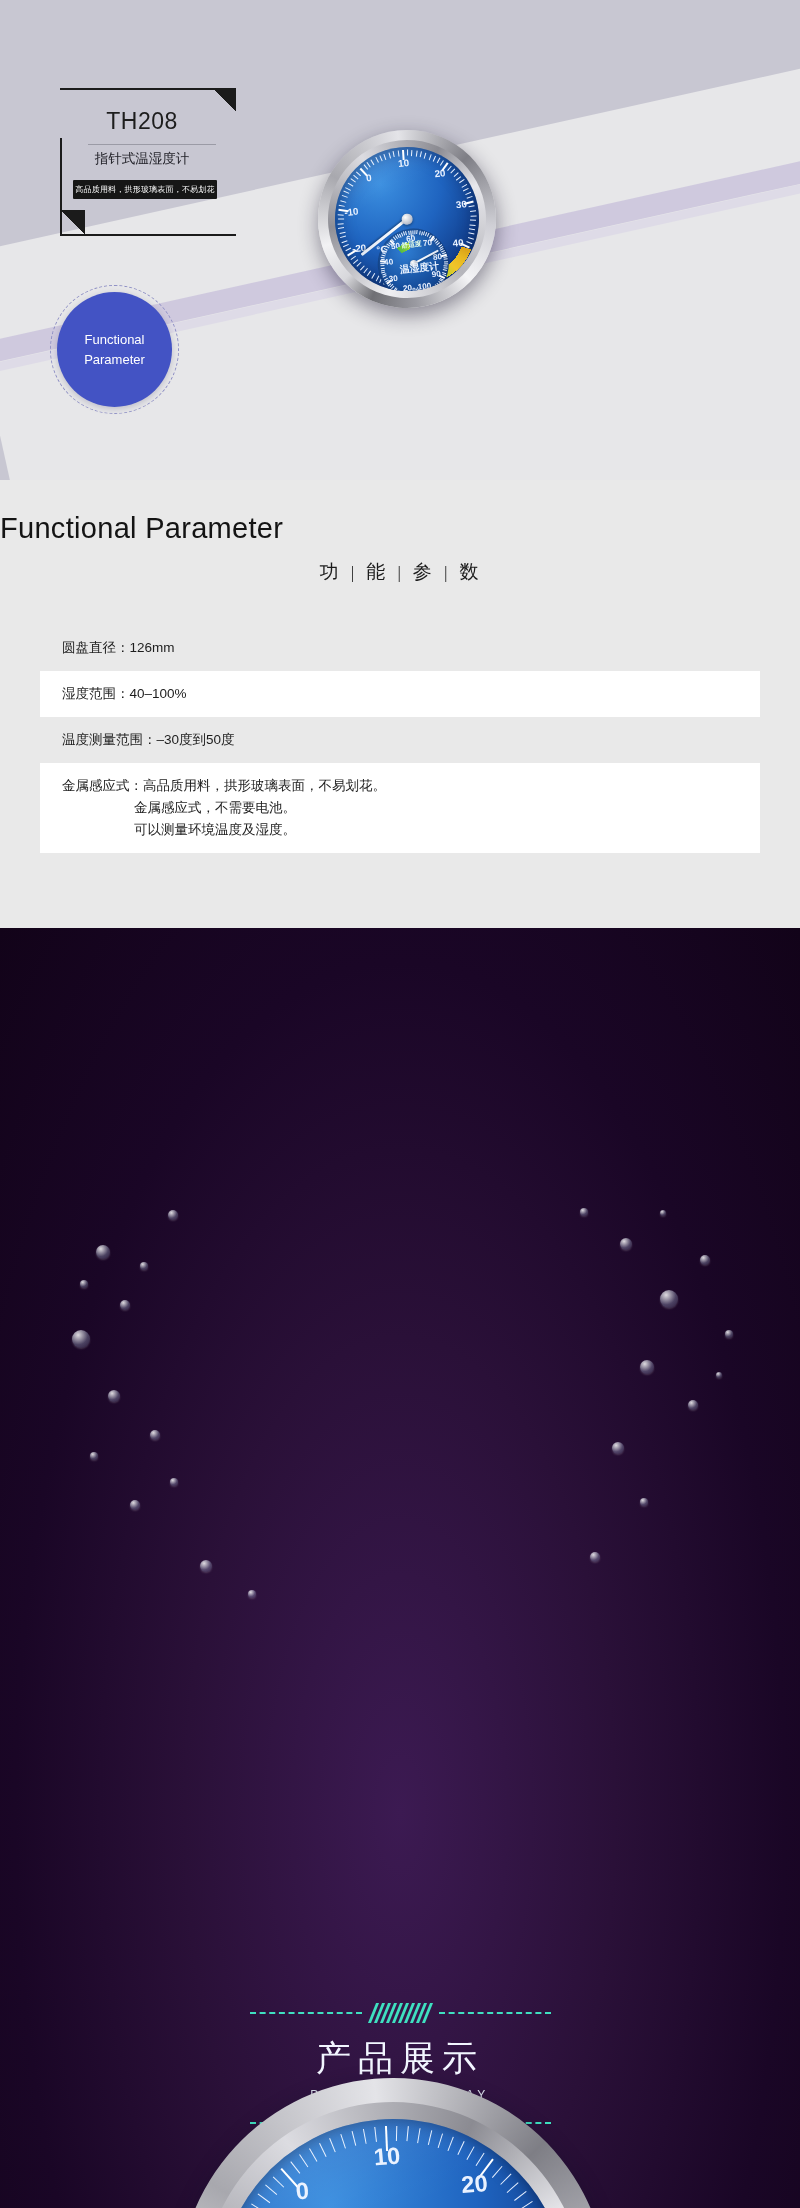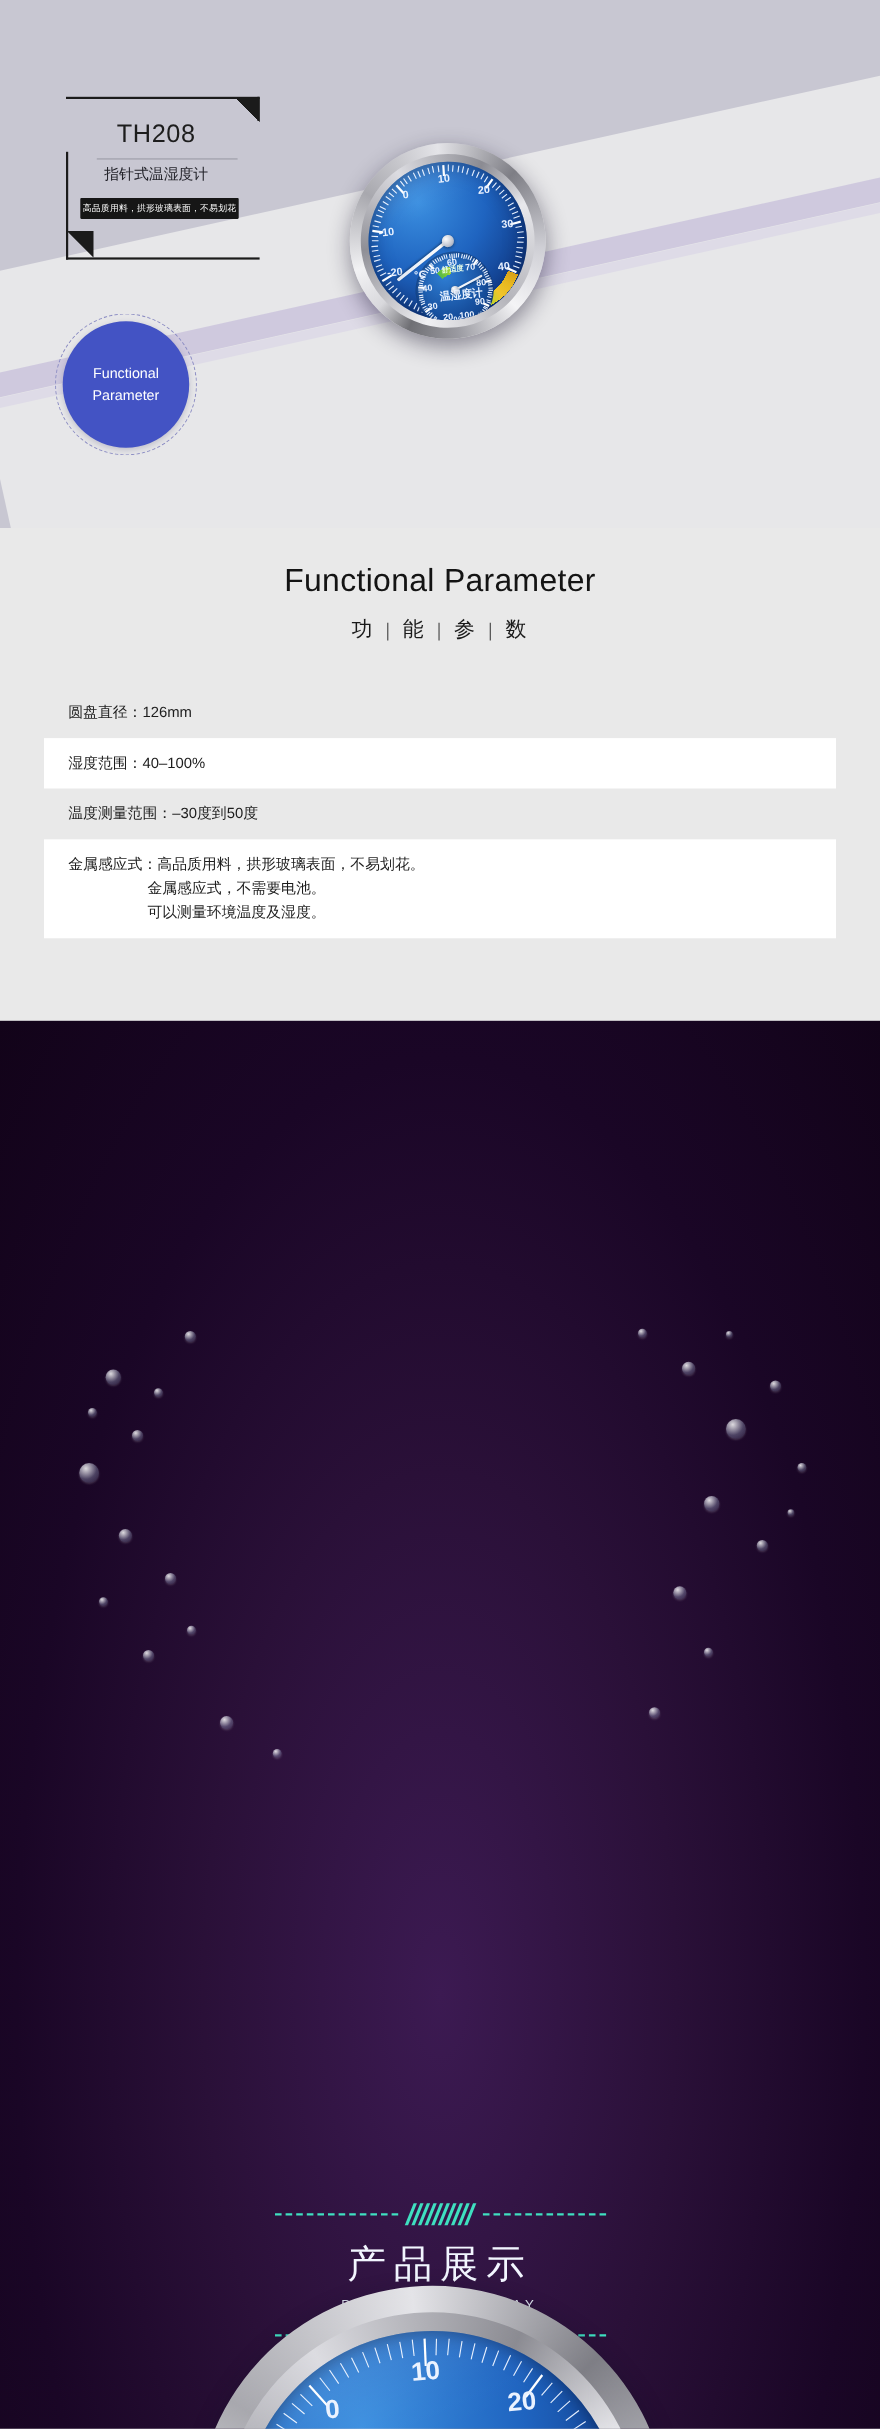--- a/index.html
+++ b/index.html
@@ -175,7 +175,7 @@
     background:#e9e9e9;
   }
   .spec-title {
-    text-align:center; font-size:29px; color:#141414; padding-top:32px; letter-spacing:.3px;
+    font-size:29px; color:#141414; padding-top:32px; letter-spacing:.3px;
   }
   .spec-sub {
     text-align:center; font-size:19px; color:#1a1a1a; margin-top:14px; letter-spacing:2px;

